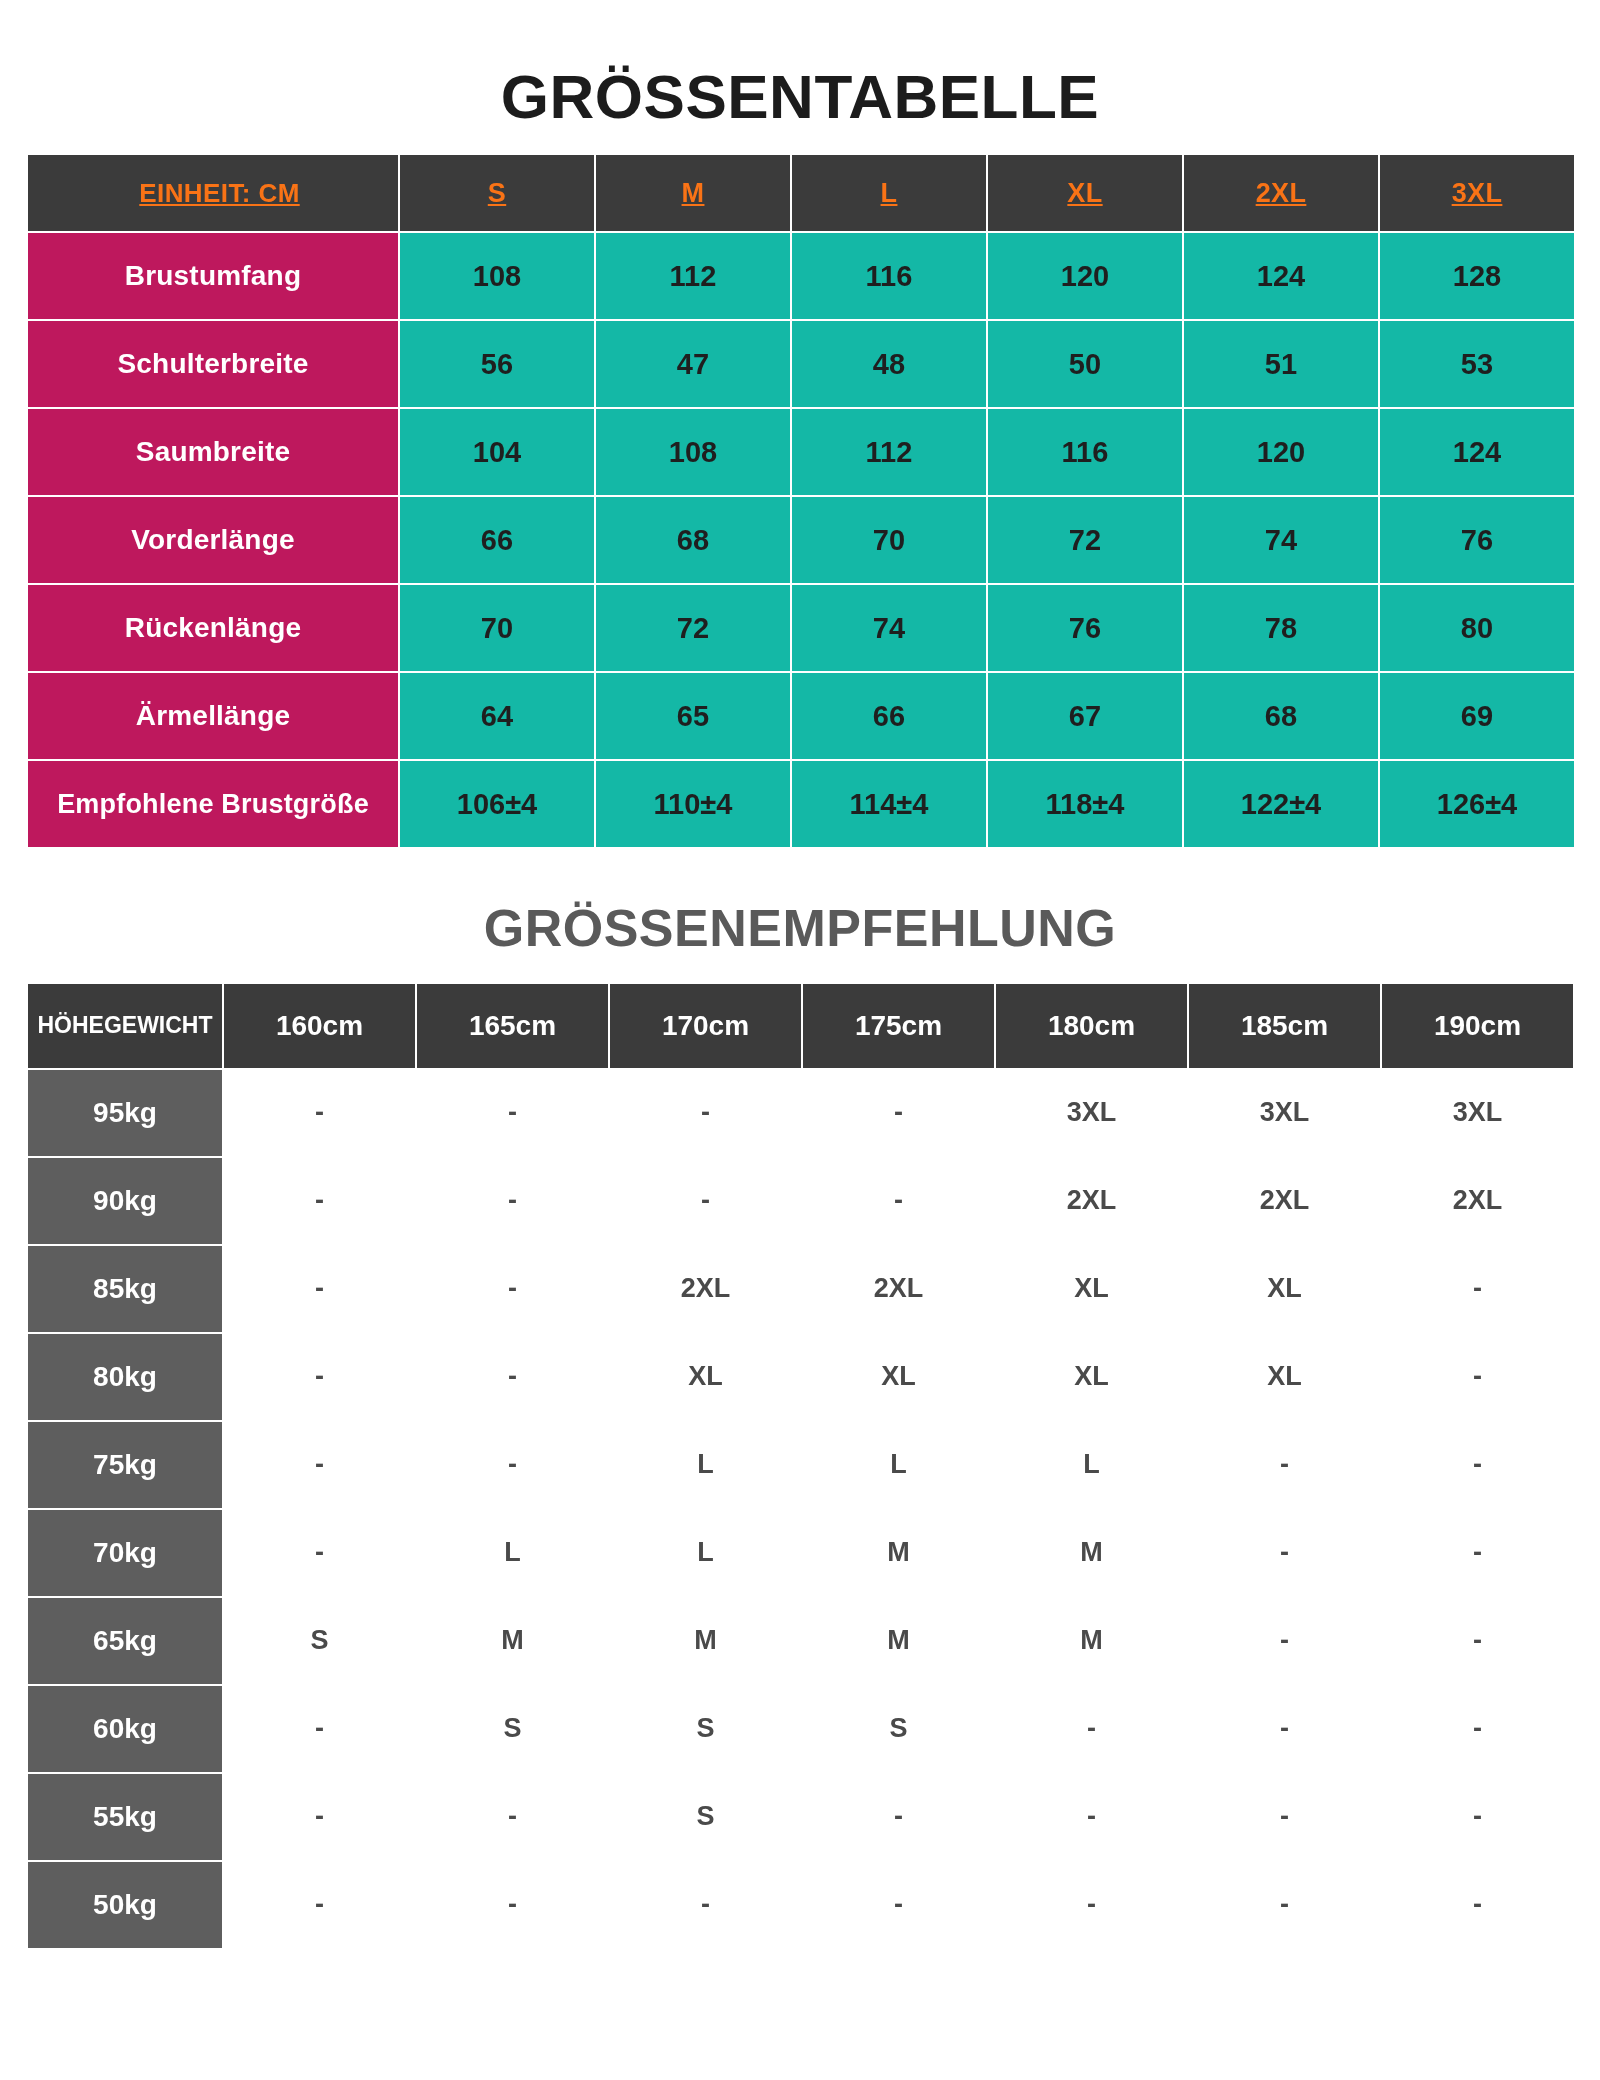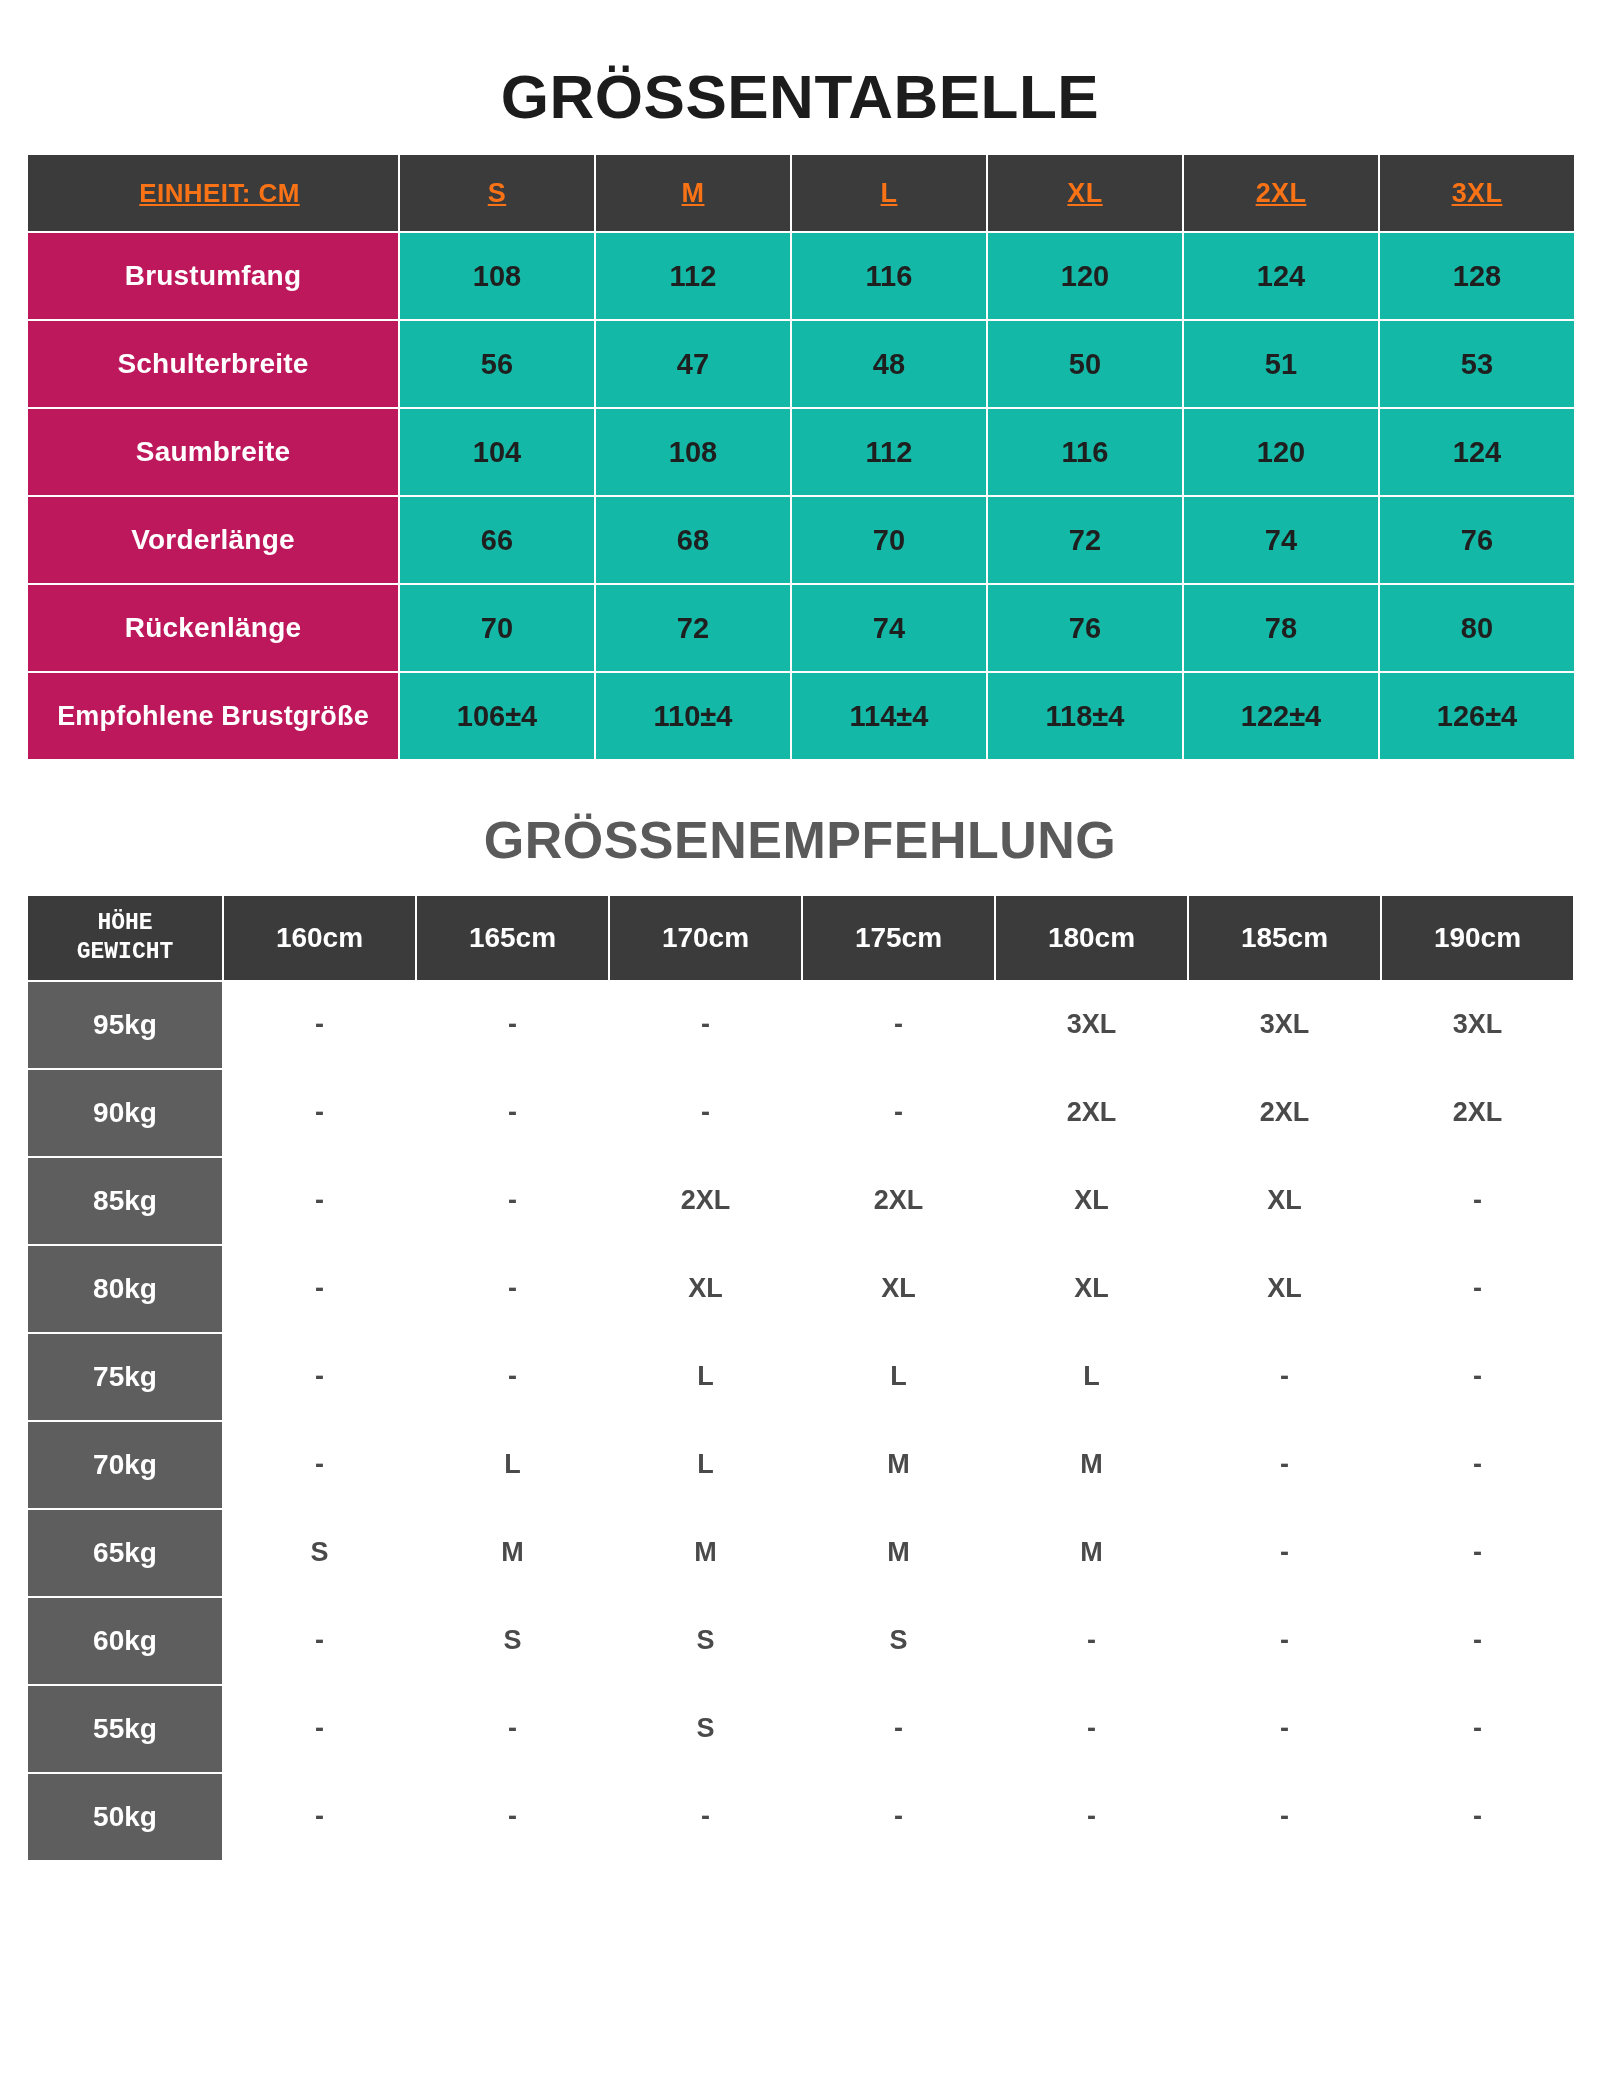--- a/index.html
+++ b/index.html
@@ -196,6 +196,15 @@
         <td class="val">80</td>
       </tr>
       <tr>
+        <td class="rowlabel">Ärmellänge</td>
+        <td class="val">64</td>
+        <td class="val">65</td>
+        <td class="val">66</td>
+        <td class="val">67</td>
+        <td class="val">68</td>
+        <td class="val">69</td>
+      </tr>
+      <tr>
         <td class="rowlabel two-line">Empfohlene Brustgröße</td>
         <td class="val">106±4</td>
         <td class="val">110±4</td>

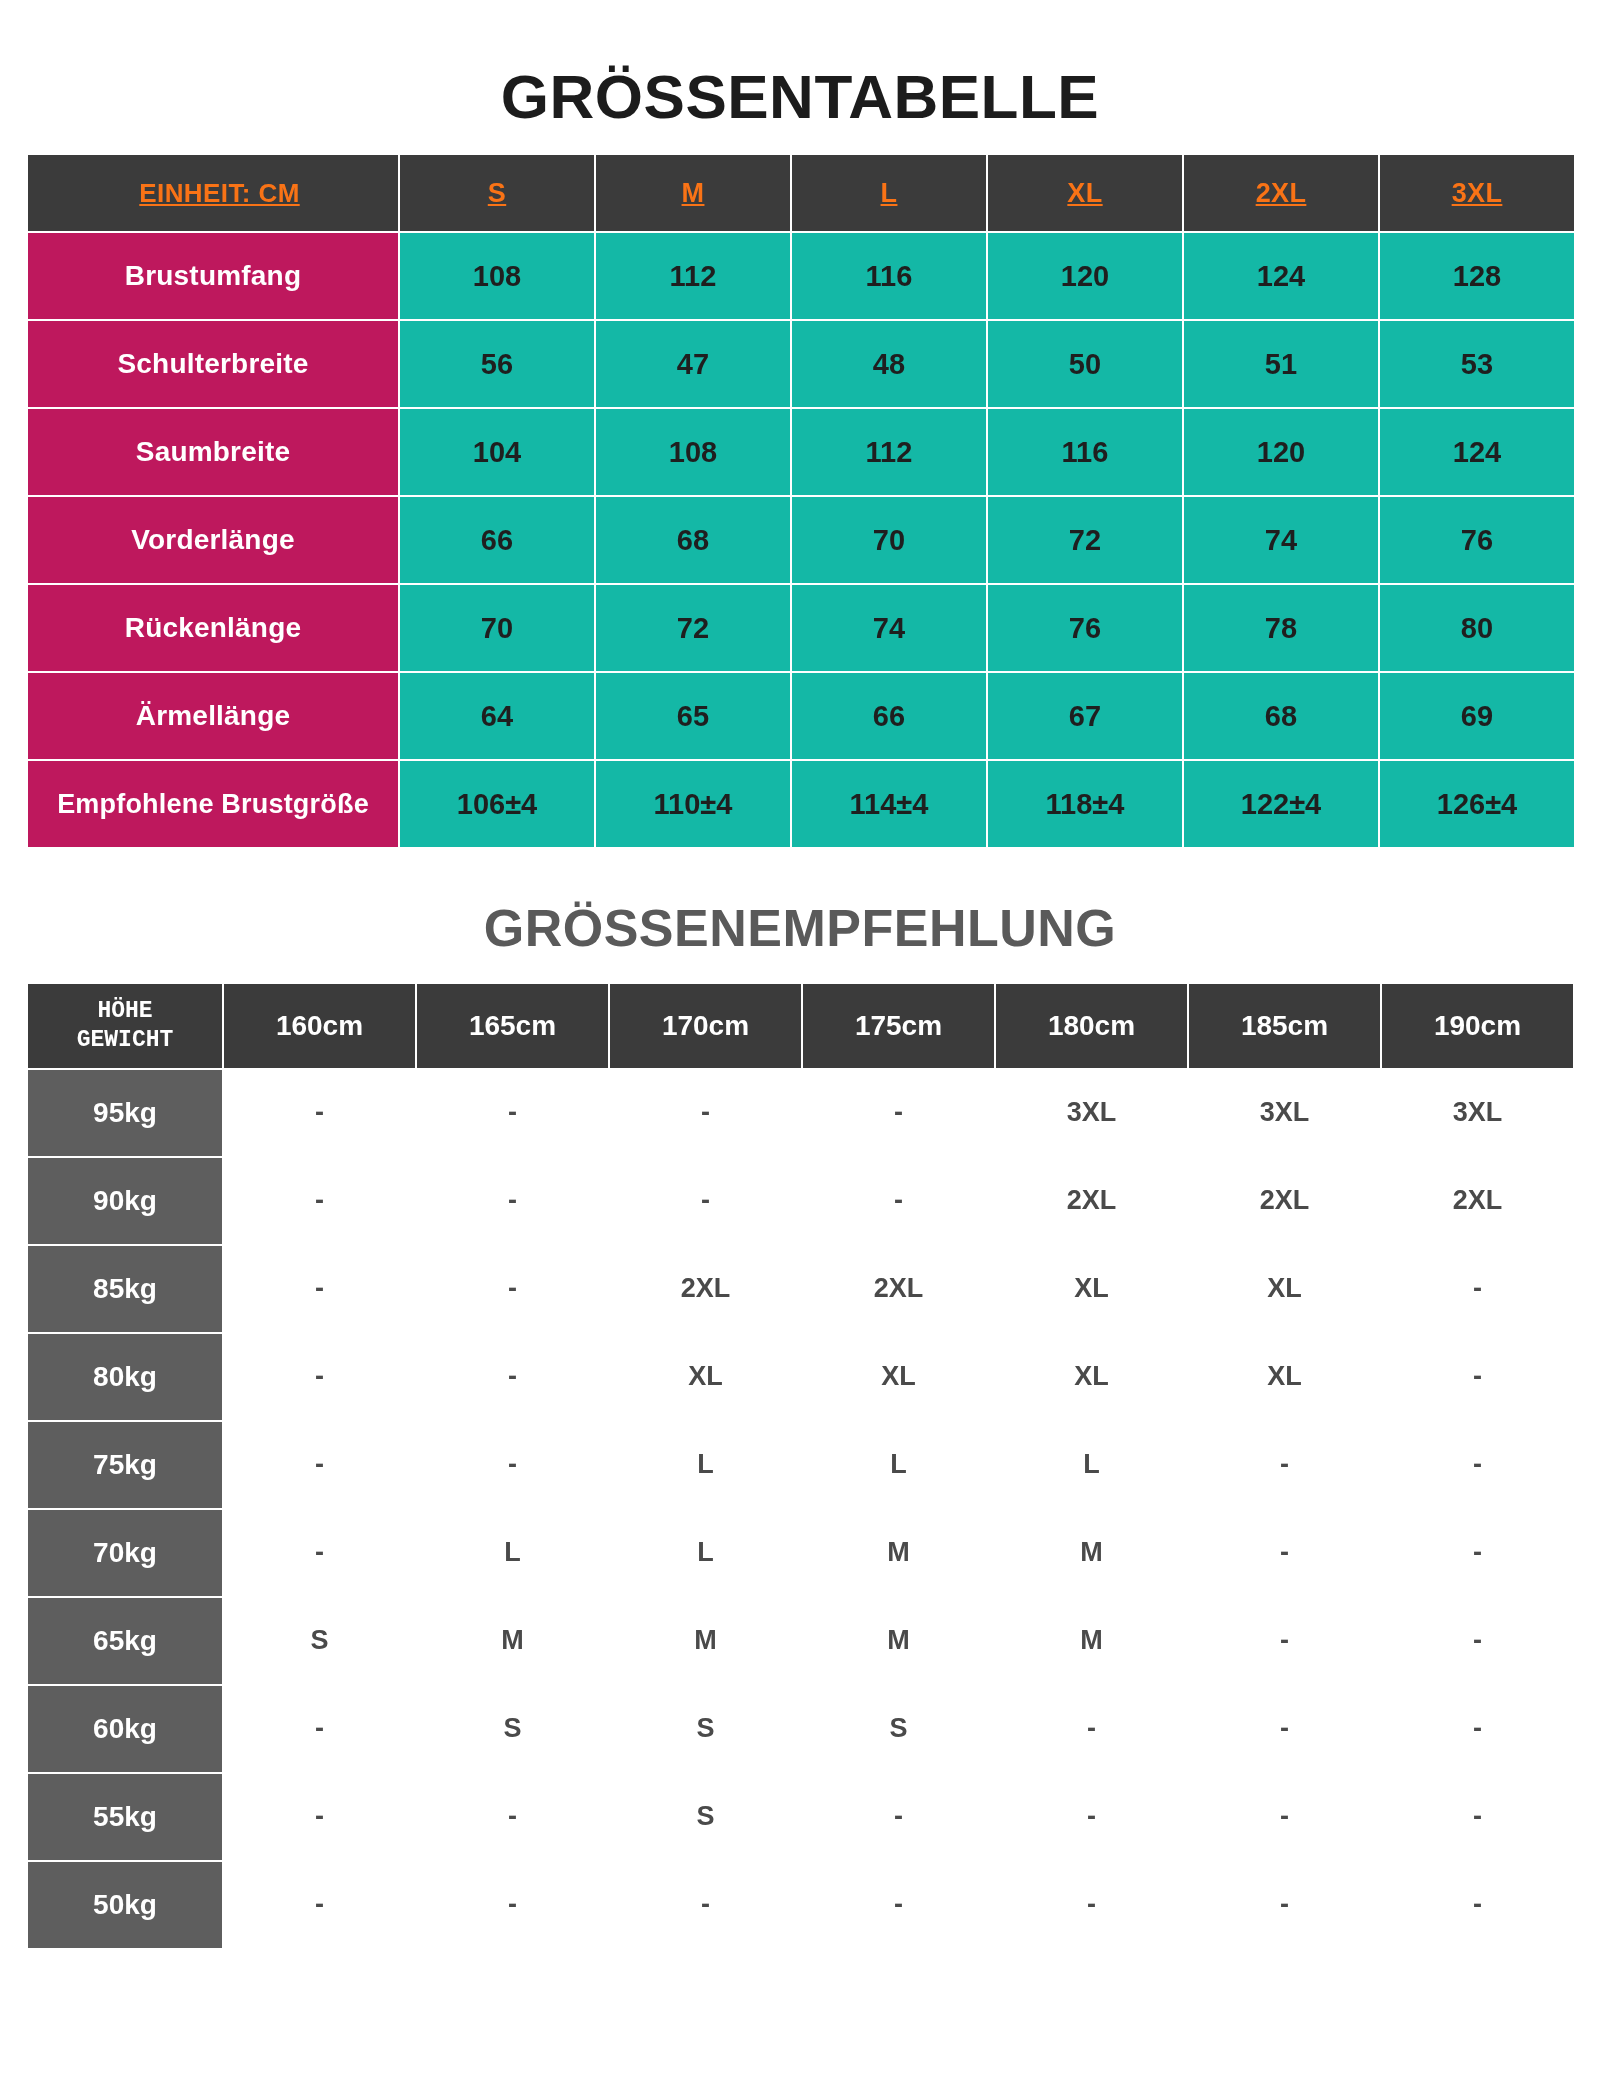--- a/index.html
+++ b/index.html
@@ -114,10 +114,8 @@
   }
   .corner-inner {
     display: flex;
-    flex-direction: column;
     align-items: center;
     justify-content: center;
-    font-family: Liberation Mono, monospace;
   }
   .corner-inner span:first-child { align-self: center; }
 </style>

